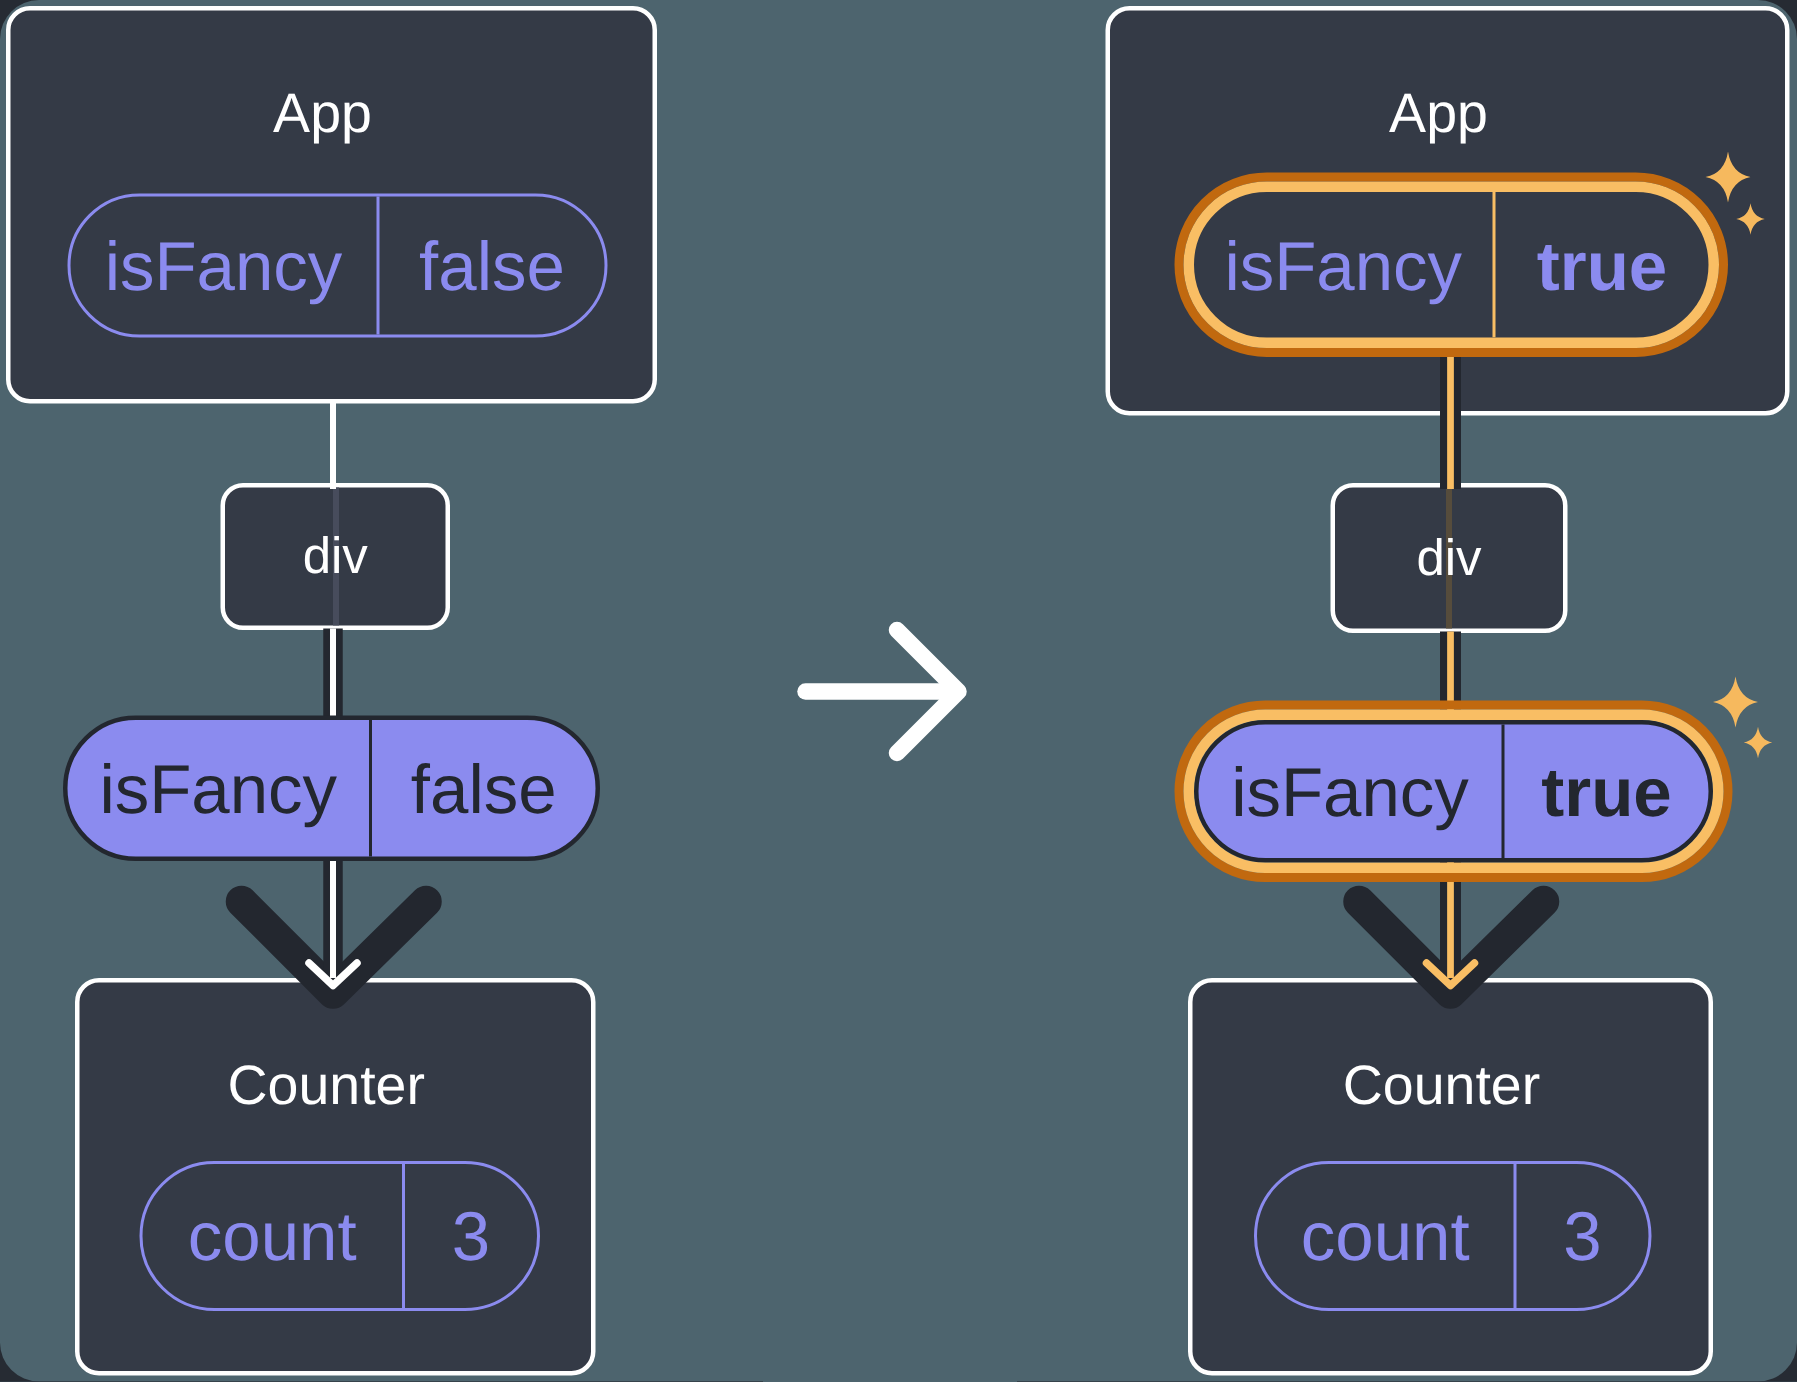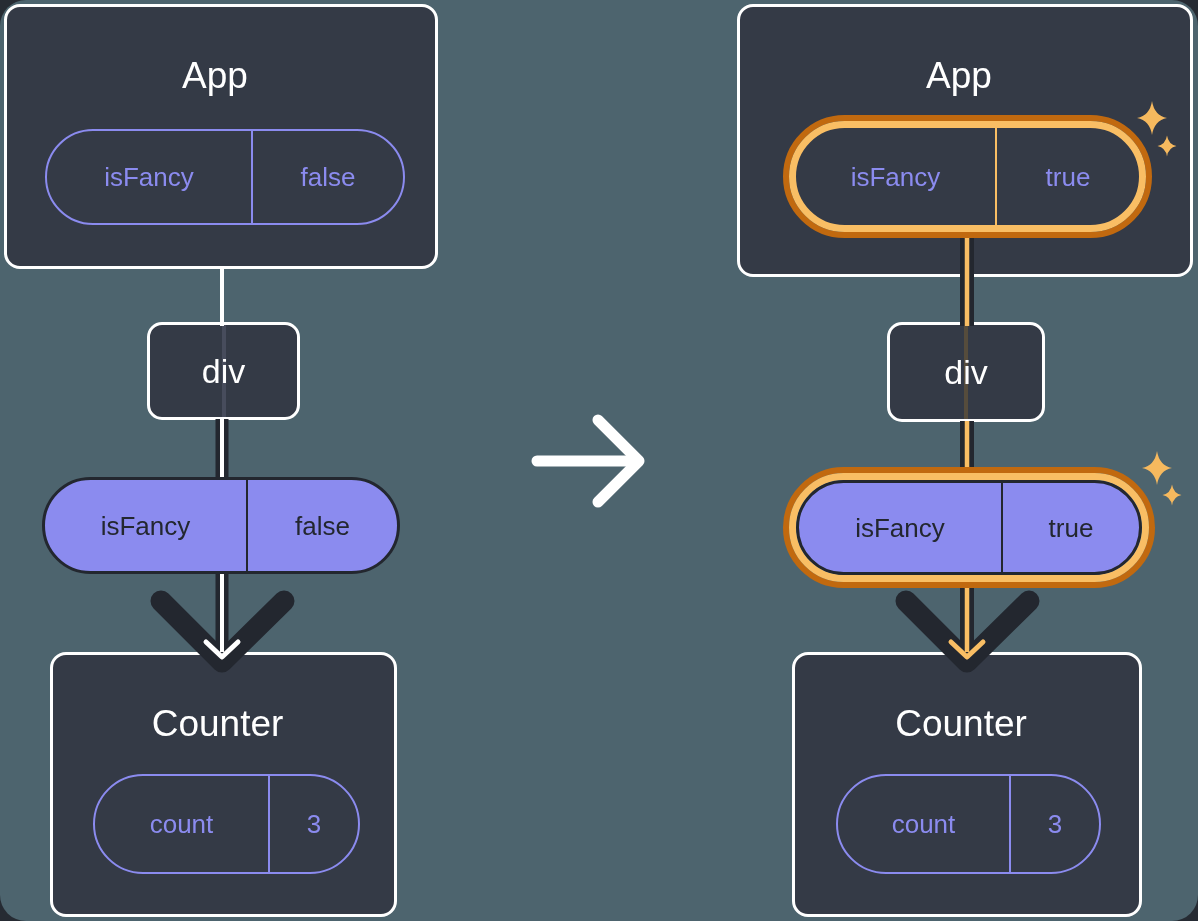--- a/index.html
+++ b/index.html
@@ -40,7 +40,7 @@
   }
   .cell{
     display:flex;align-items:center;justify-content:center;
-    font-size:26px;line-height:1;
+    font-size:46px;line-height:1;
   }
   .cell.grow{flex:1;}
   .div-outline .cell.key{border-right:2px solid var(--accent-purple,#8b8bef);}

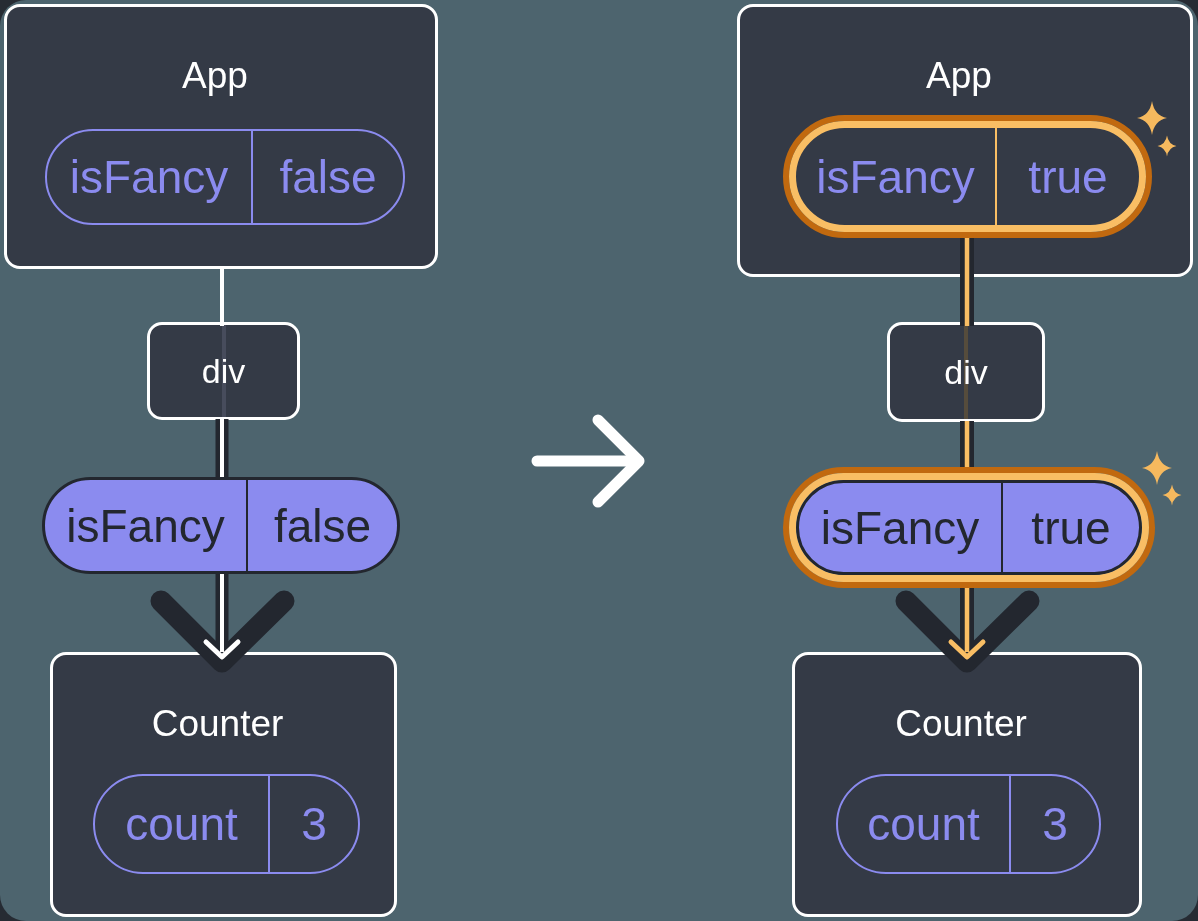--- a/index.html
+++ b/index.html
@@ -46,7 +46,7 @@
   .div-outline .cell.key{border-right:2px solid var(--accent-purple,#8b8bef);}
   .div-dark .cell.key{border-right:2.5px solid var(--dark-stroke,#23272f);}
   .div-orange .cell.key{border-right:2.5px solid var(--highlight-orange-light,#f9be64);}
-  .bold{font-weight:400;}
+  .bold{font-weight:700;}
   
   .hl-ring{
     position:absolute;z-index:3;

